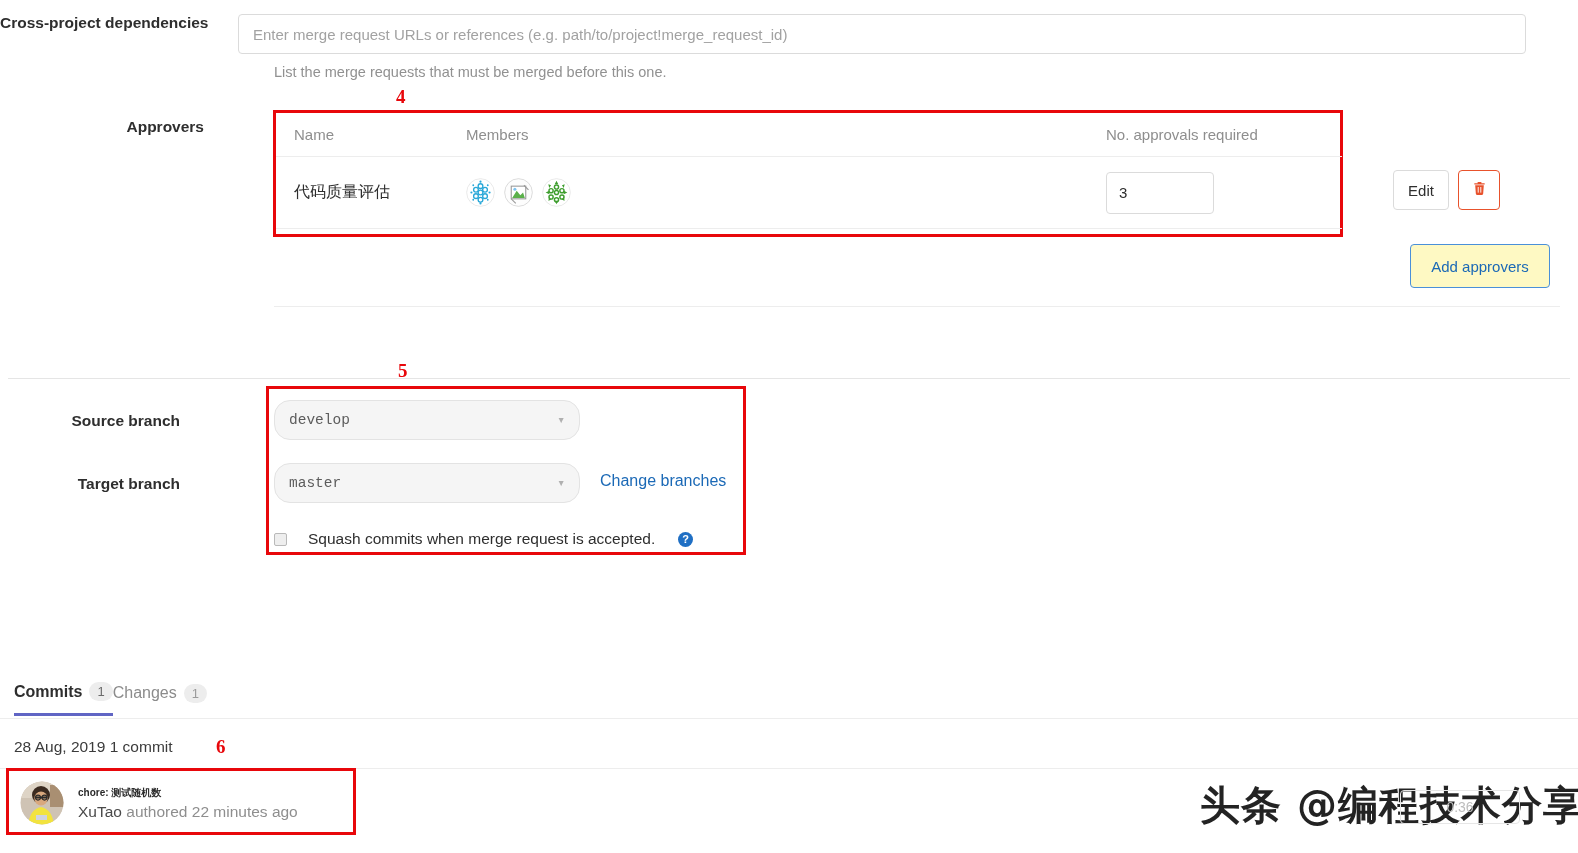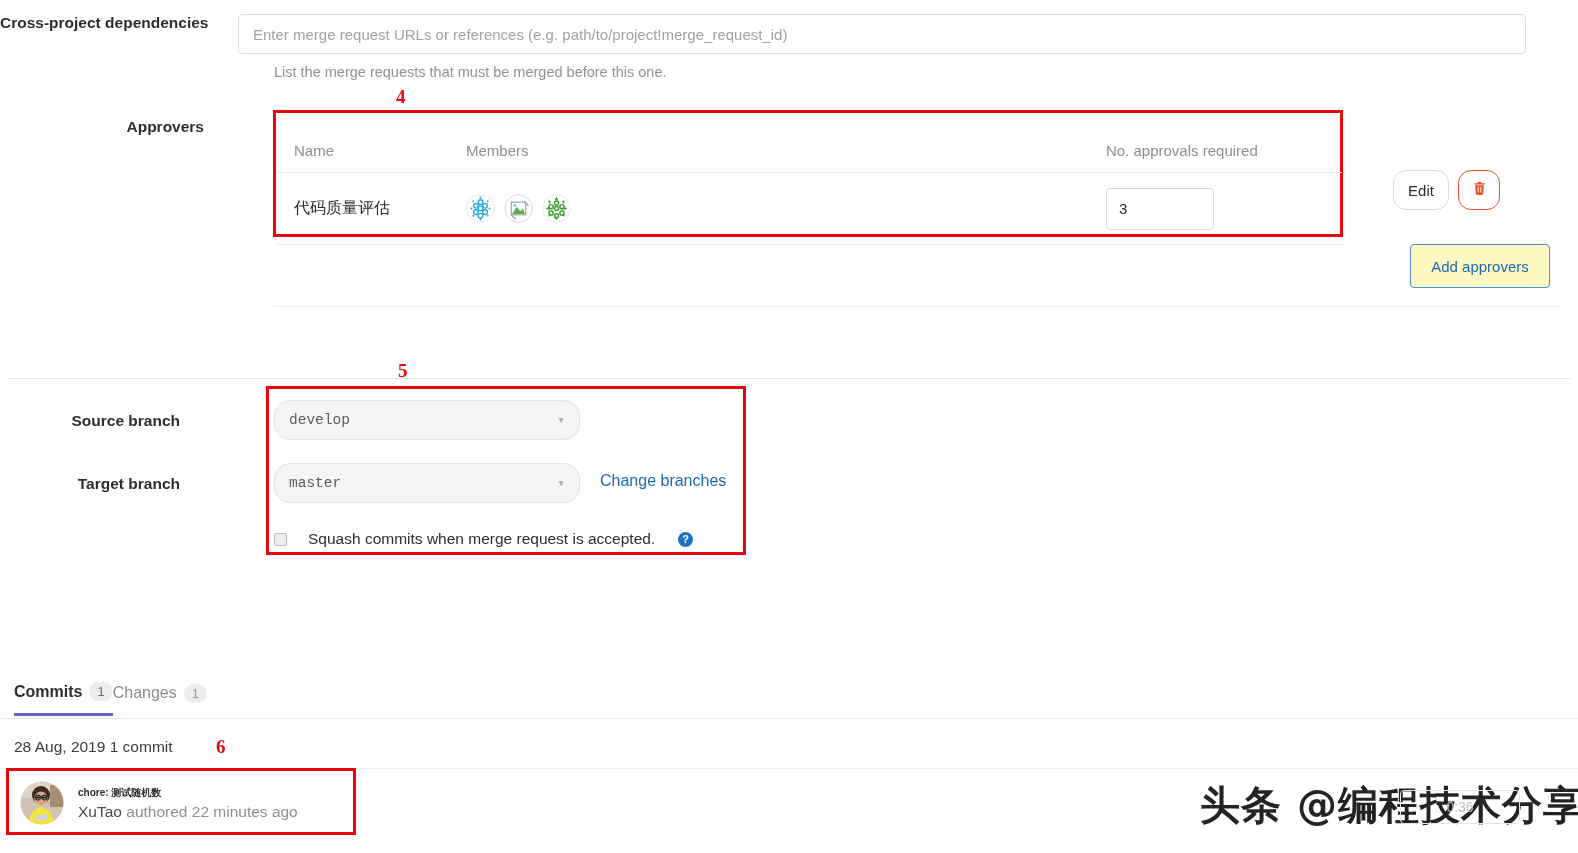--- a/index.html
+++ b/index.html
@@ -65,7 +65,6 @@
   .approvers-table {
     position:absolute; left:276px; top:113px;
     width:1066px;
-    margin-top:16px;
   }
   .appr-head {
     display:flex; align-items:center;

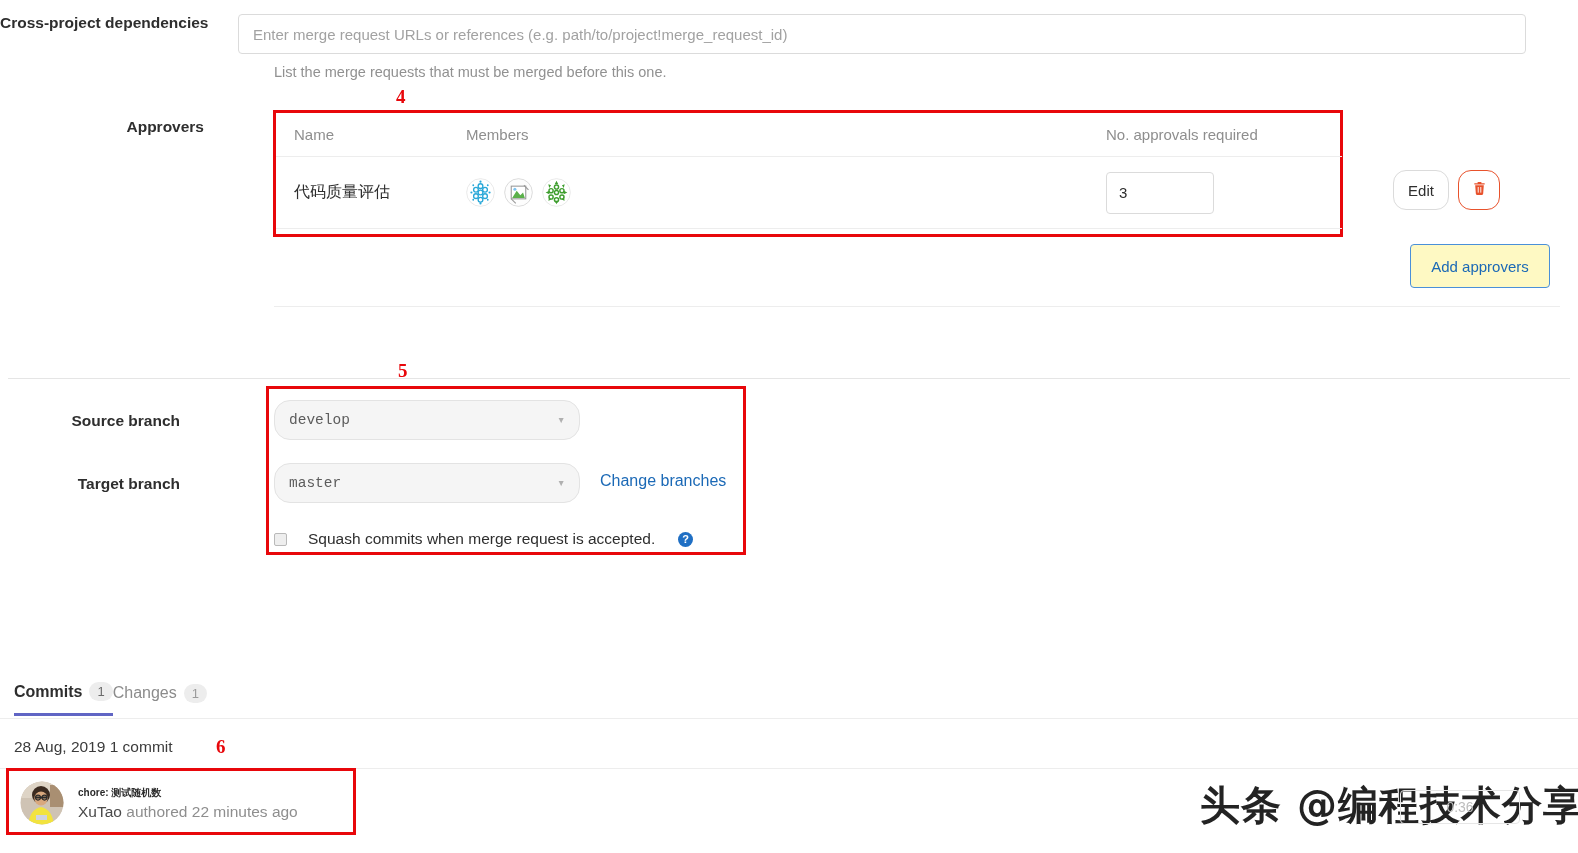--- a/index.html
+++ b/index.html
@@ -103,7 +103,7 @@
   .btn {
     font-family:"Liberation Sans", sans-serif;
     font-size:15px;
-    border-radius:13px;
+    border-radius:4px;
     background:#fff;
     cursor:pointer;
   }

